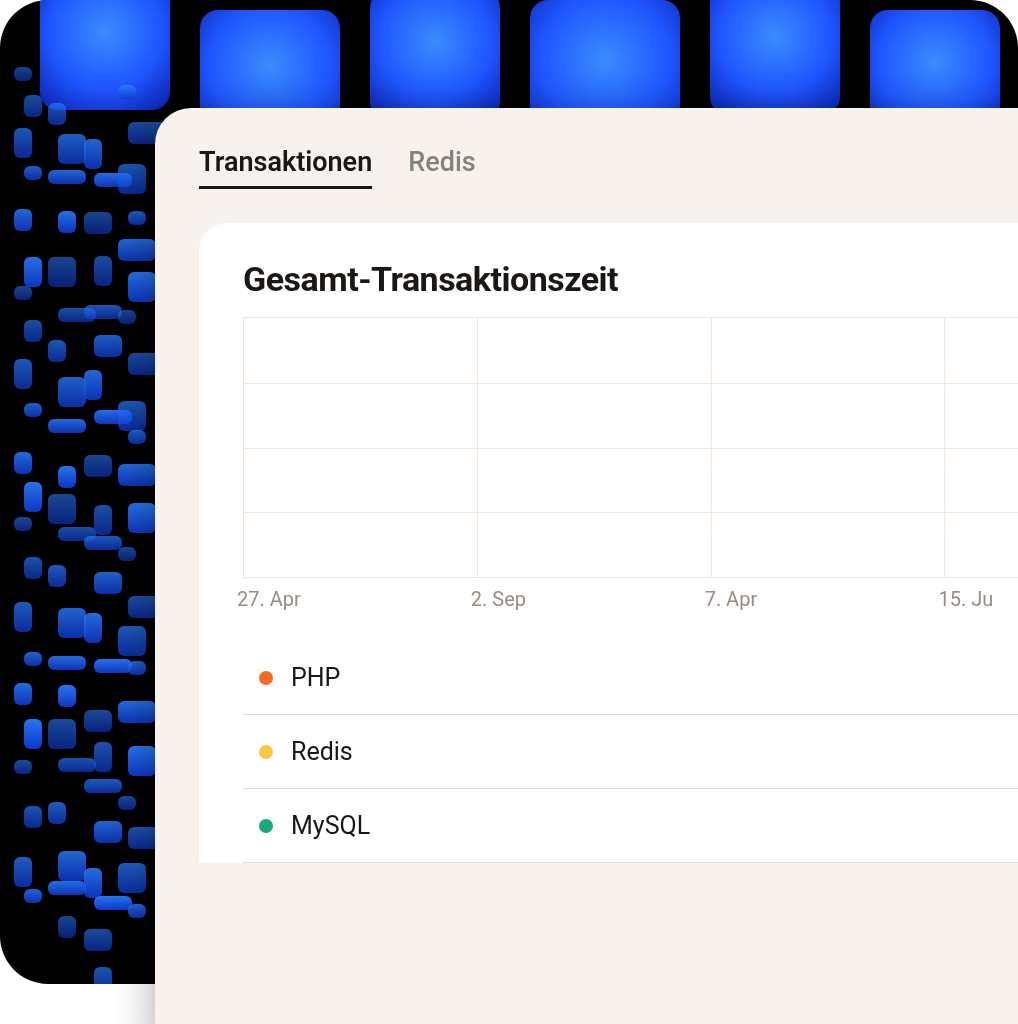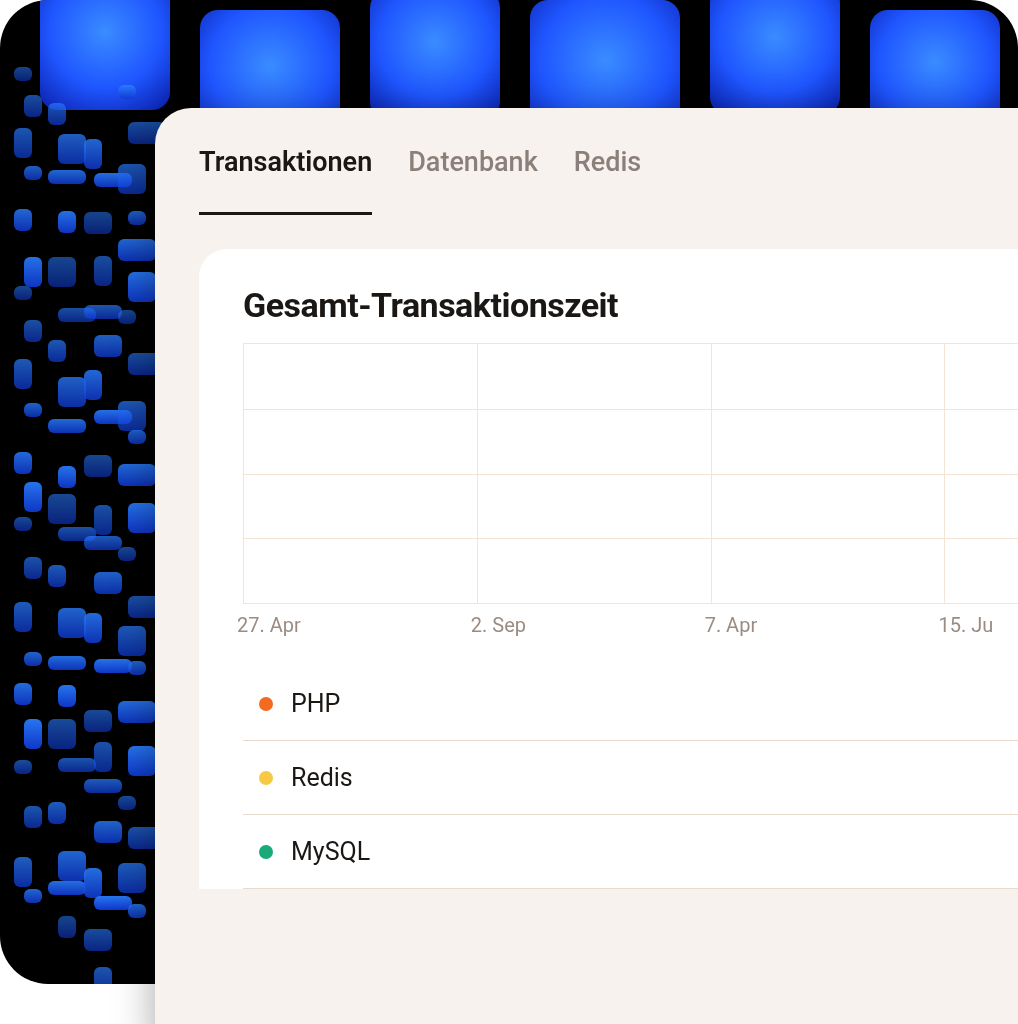--- a/index.html
+++ b/index.html
@@ -70,7 +70,7 @@
     color: #8a7f79;
   }
   .tab {
-    padding-bottom: 34px;
+    padding-bottom: 8px;
     cursor: pointer;
   }
   .tab.active {

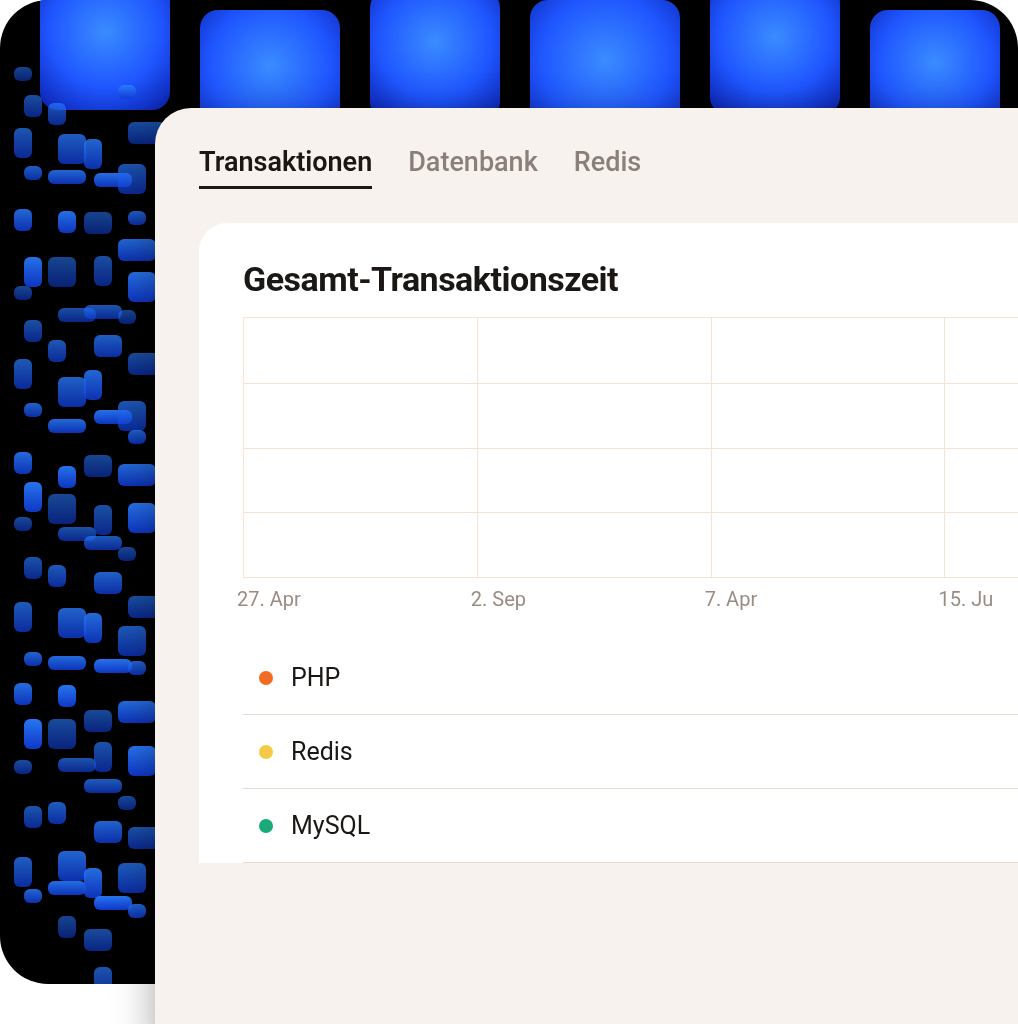--- a/index.html
+++ b/index.html
@@ -274,7 +274,6 @@
 
     <div class="tabs">
       <div class="tab active">Transaktionen</div>
-      <div class="tab">Datenbank</div>
       <div class="tab">Redis</div>
     </div>
 

